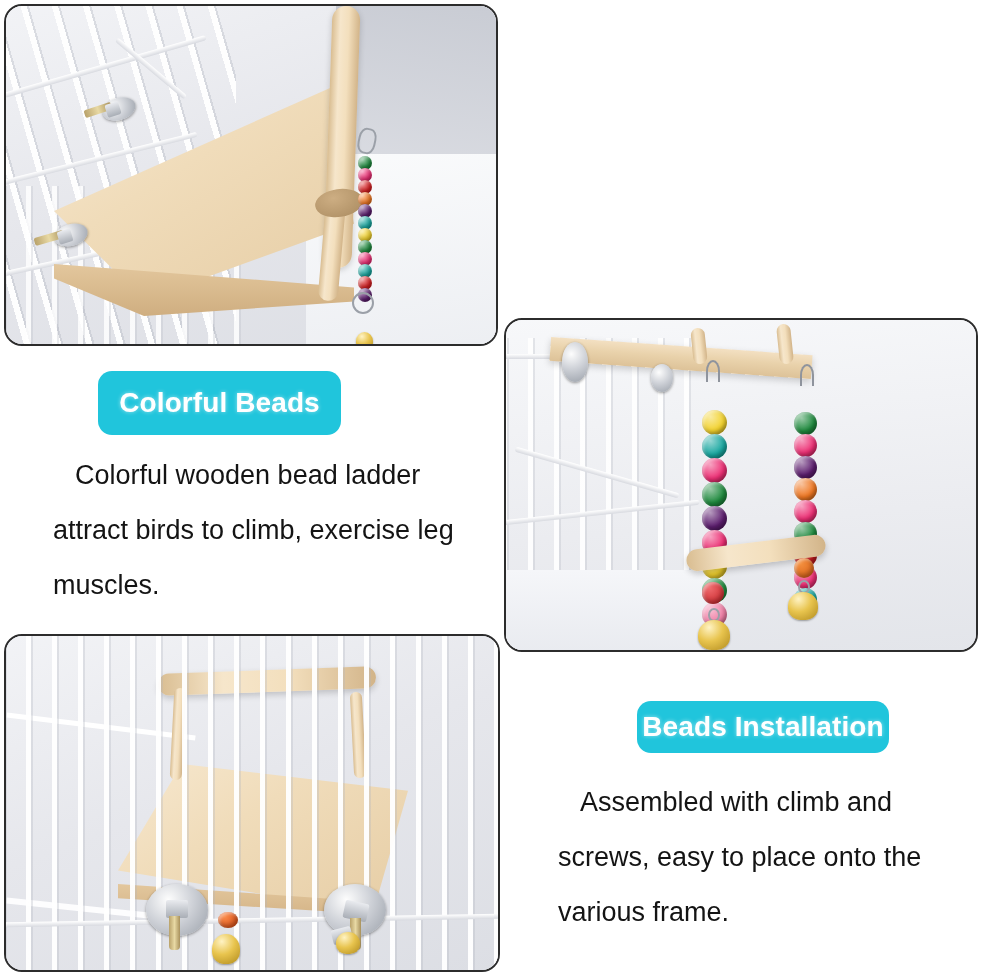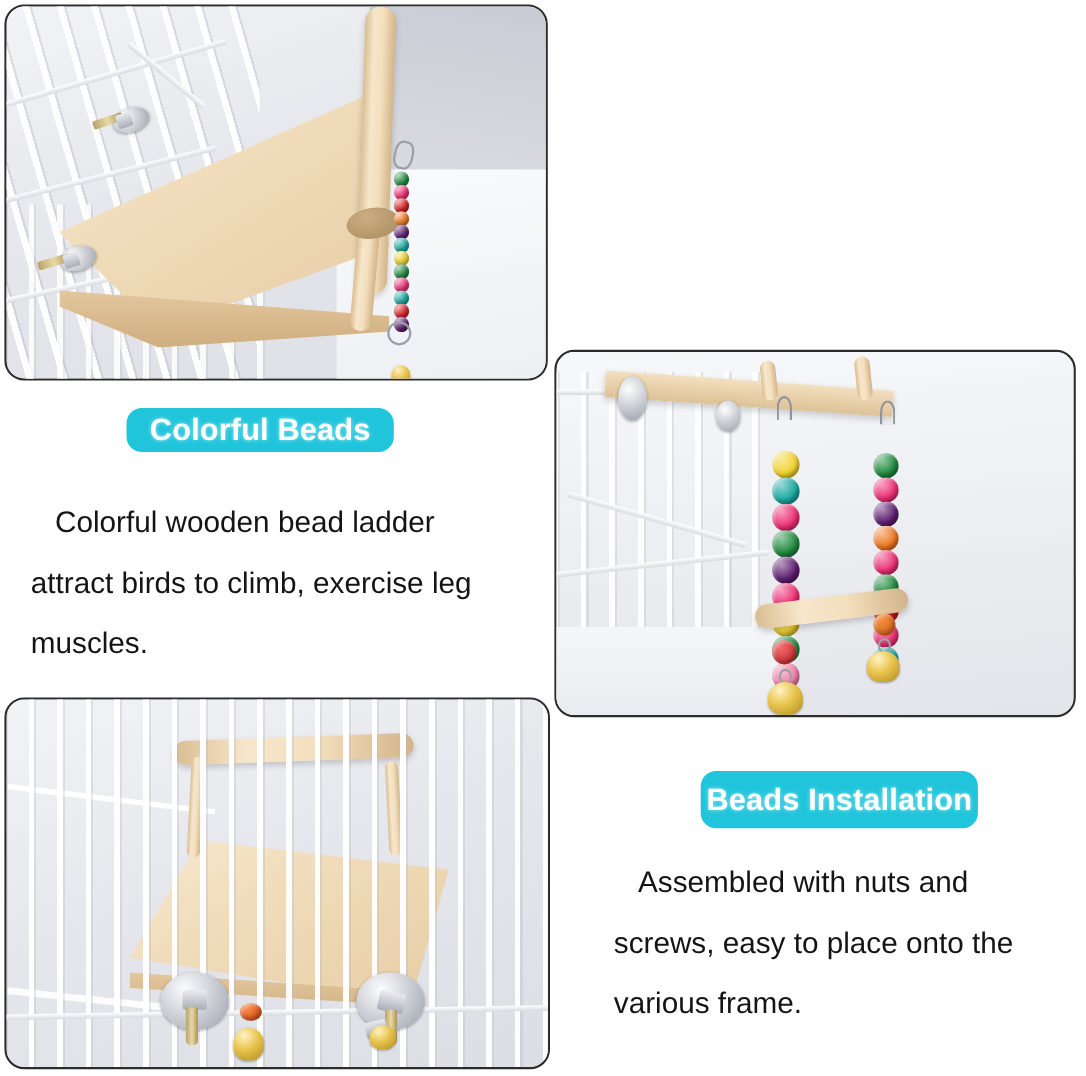--- a/index.html
+++ b/index.html
@@ -146,7 +146,7 @@
     white-space: nowrap;
   }
   .badge-natural  { left: 630px; top: 39px;  width: 252px; height: 52px; font-size: 28px; }
-  .badge-beads    { left: 98px;  top: 371px; width: 243px; height: 40px; font-size: 28px; margin-left: 17px; }
+  .badge-beads    { left: 98px;  top: 371px; width: 243px; height: 64px; font-size: 28px; }
   .badge-install  { left: 637px; top: 701px; width: 252px; height: 52px; font-size: 28px; }
 
   .body-text {

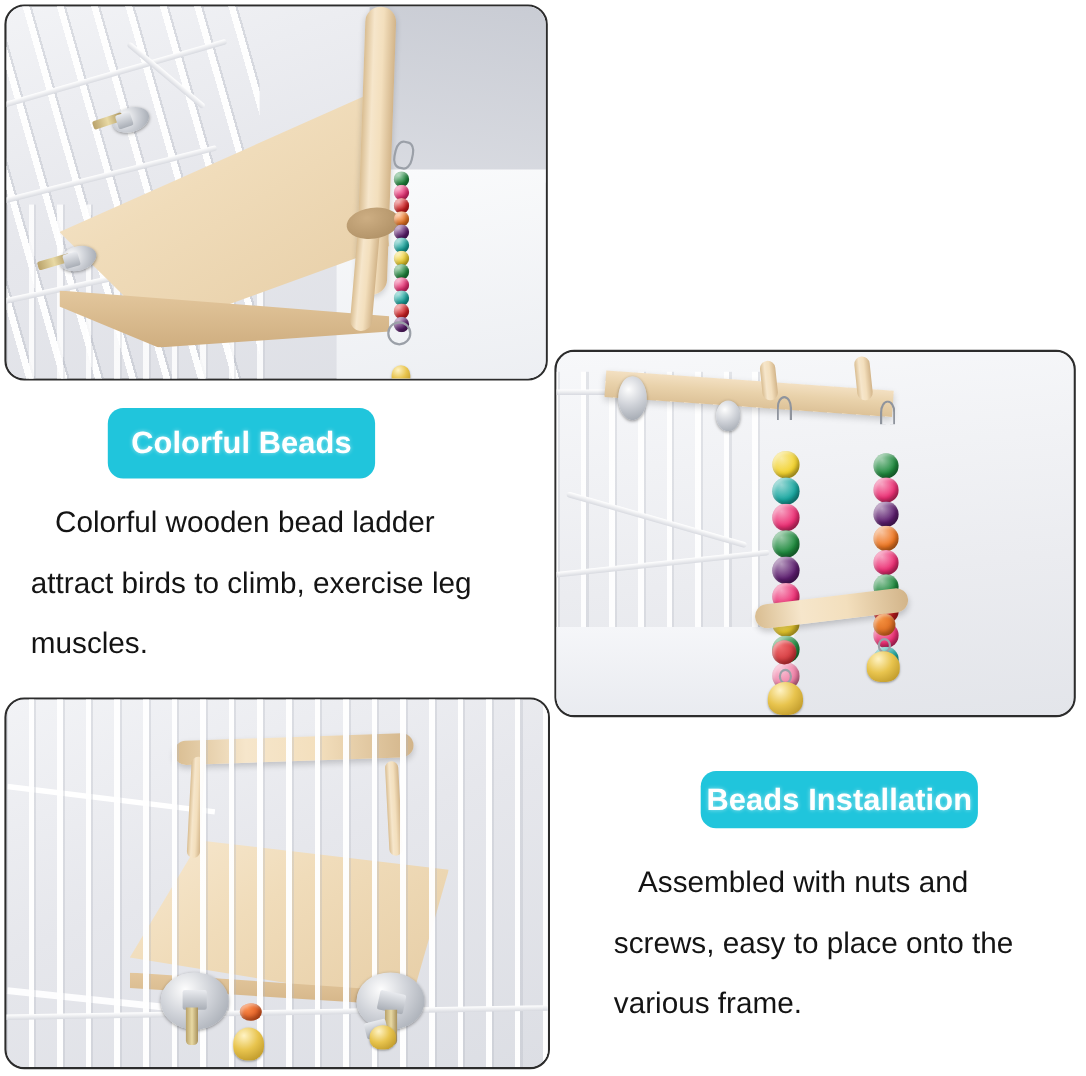--- a/index.html
+++ b/index.html
@@ -158,7 +158,7 @@
     font-weight: 400;
   }
   .text-natural { left: 580px; top: 112px; width: 400px; }
-  .text-beads   { left: 28px;  top: 448px; width: 440px; }
+  .text-beads   { left: 53px;  top: 448px; width: 440px; }
   .text-install { left: 558px; top: 775px; width: 420px; }
 </style>
 </head>

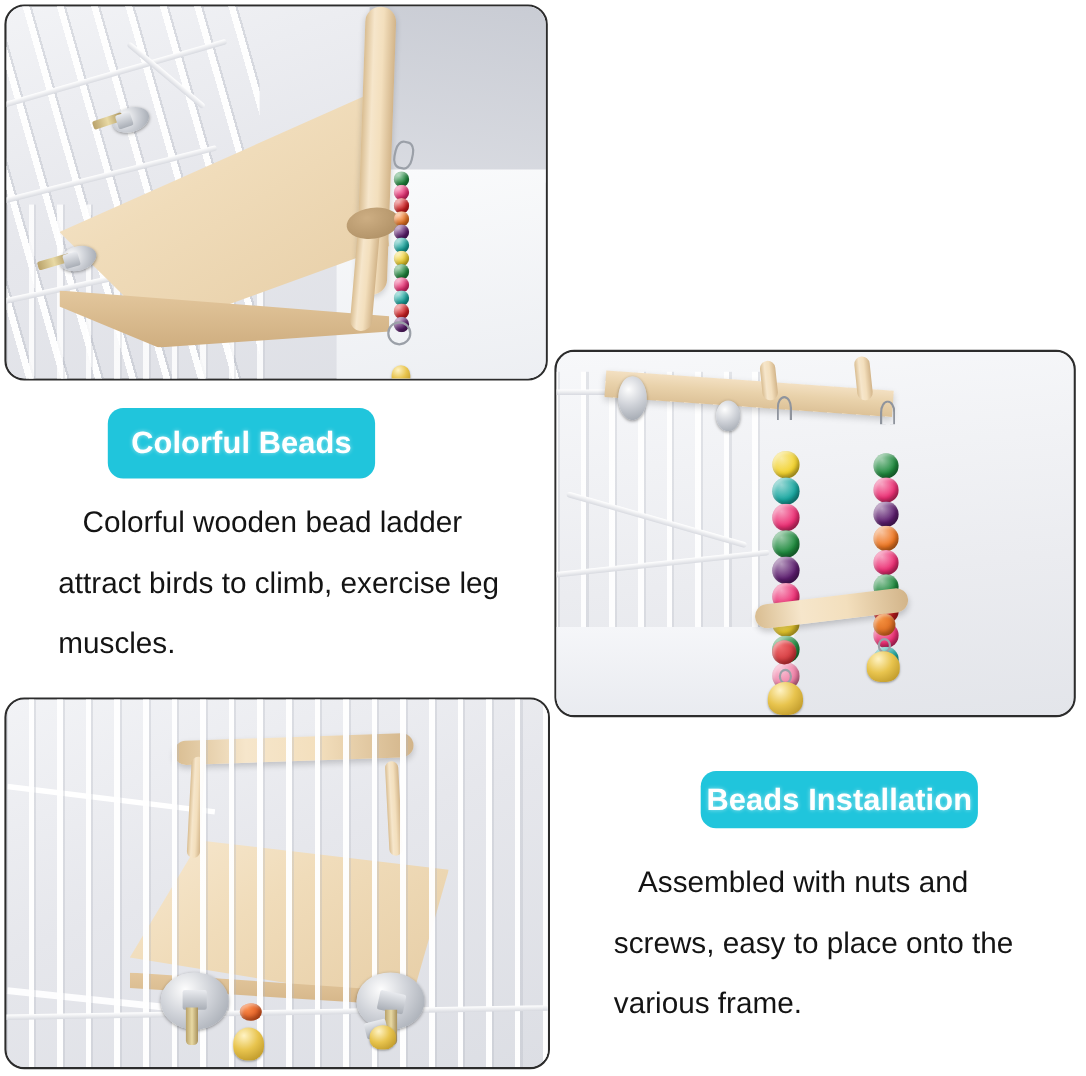--- a/index.html
+++ b/index.html
@@ -315,7 +315,7 @@
   <div class="body-text text-beads">Colorful wooden bead ladder attract birds to climb, exercise leg muscles.</div>
 
   <div class="badge badge-install">Beads Installation</div>
-  <div class="body-text text-install">Assembled with nuts and screws, easy to place onto the various frame.</div>
+  <div class="body-text text-install">Assembled with climb and screws, easy to place onto the various frame.</div>
 
 </div>
 

